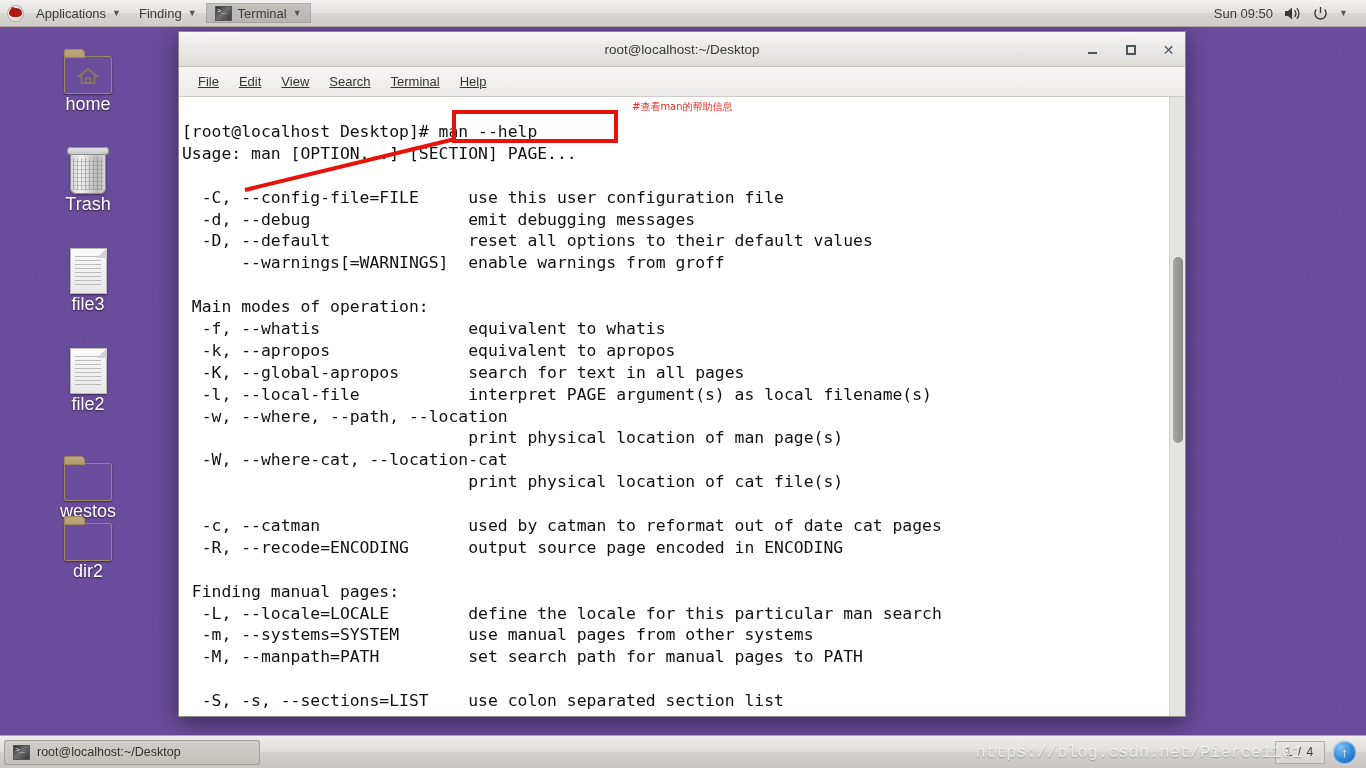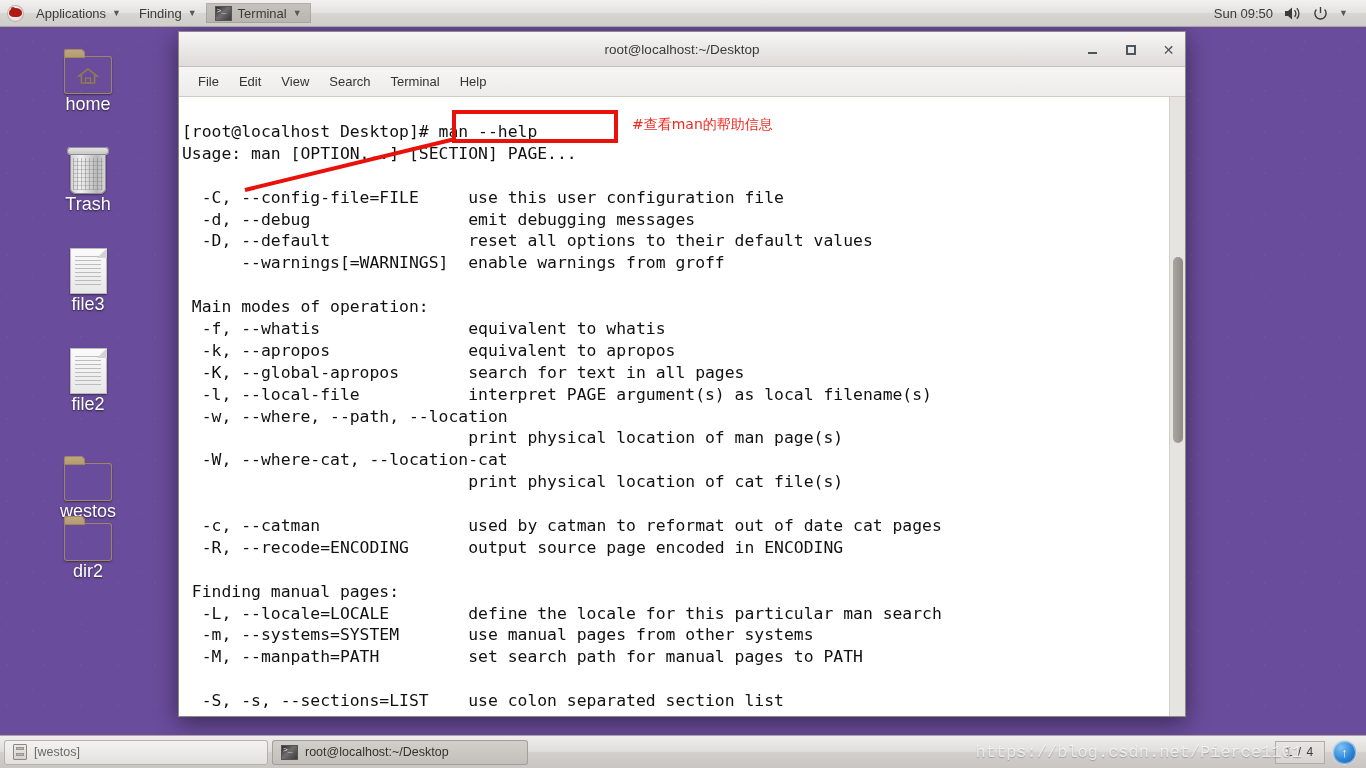--- a/index.html
+++ b/index.html
@@ -163,7 +163,7 @@
     display: flex; align-items: center; padding-left: 10px; gap: 2px;
   }
   .menu-item {
-    font-size: 13px; color: #35342f; padding: 4px 9px; cursor: default; border-radius: 2px;
+    font-size: 13px; color: #35342f; padding: 4px 9px; cursor: default; border-radius: 2px; text-decoration: underline;
   }
   #term-body {
     flex: 1; position: relative; background: #ffffff; overflow: hidden; display: flex;

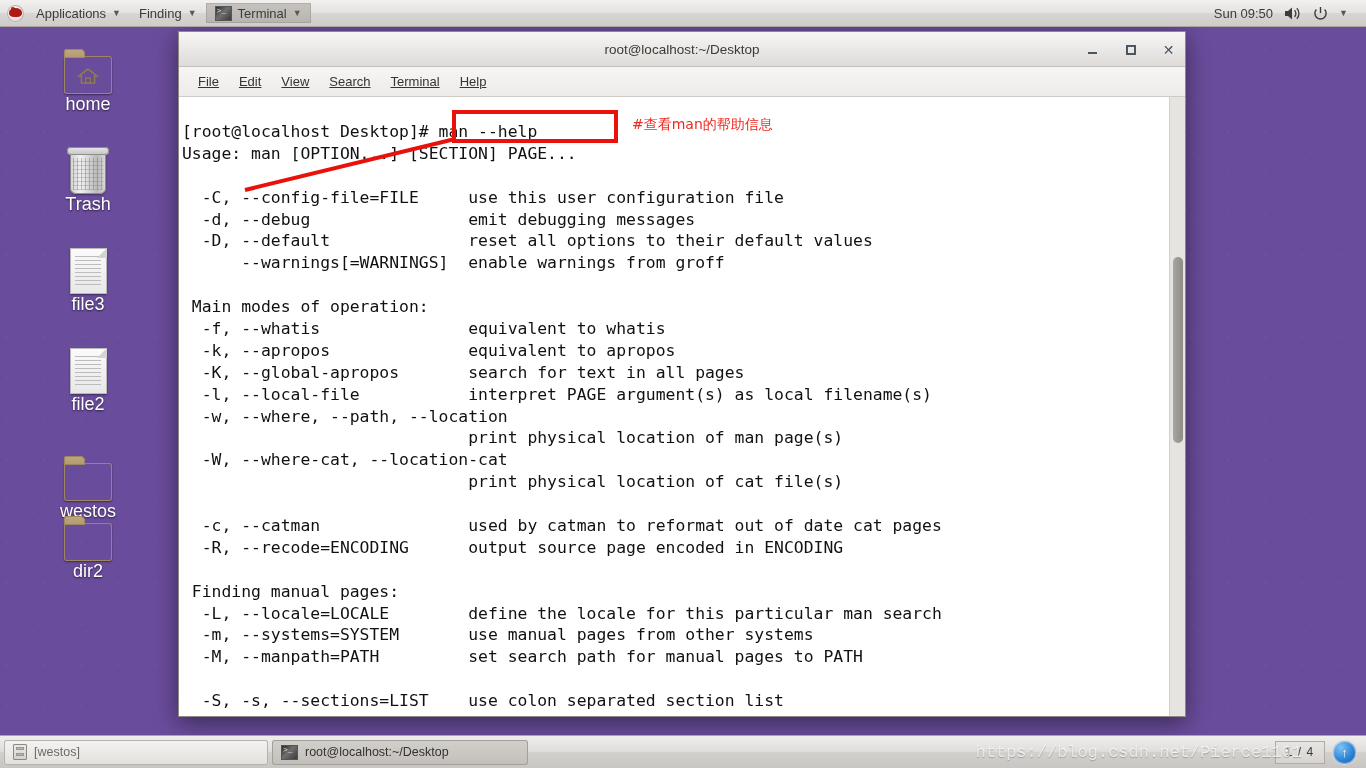--- a/index.html
+++ b/index.html
@@ -198,8 +198,8 @@
     border: 4px solid #e8120a;
   }
   #annotation-text {
-    position: absolute; left: 632px; top: 116px;
-    color: #ef2a20; font-size: 14px;
+    position: absolute; left: 632px; top: 100px;
+    color: #ef2a20; font-size: 10px;
     font-family: "DejaVu Sans", sans-serif; white-space: nowrap;
   }
 

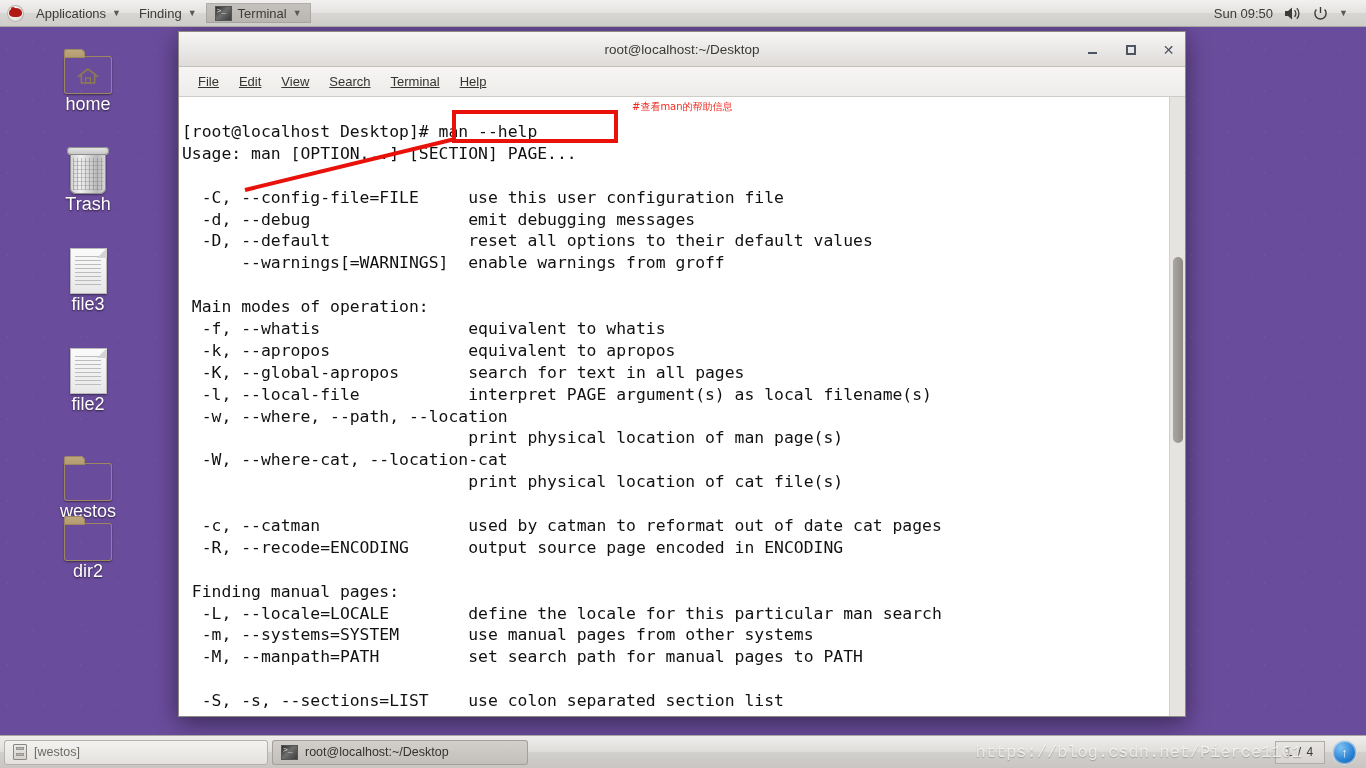--- a/index.html
+++ b/index.html
@@ -414,13 +414,6 @@
 </div>
 
 <div id="taskbar">
-  <div class="task-btn inactive">
-    <span class="drawer-ico">
-        <i></i>
-        <i></i>
-      </span>
-    <span>[westos]</span>
-  </div>
   <div class="task-btn active">
     <span class="term-mini"></span>
     <span>root@localhost:~/Desktop</span>

